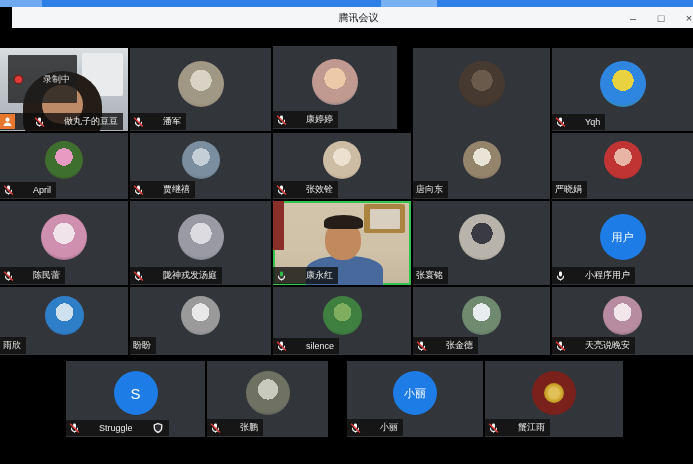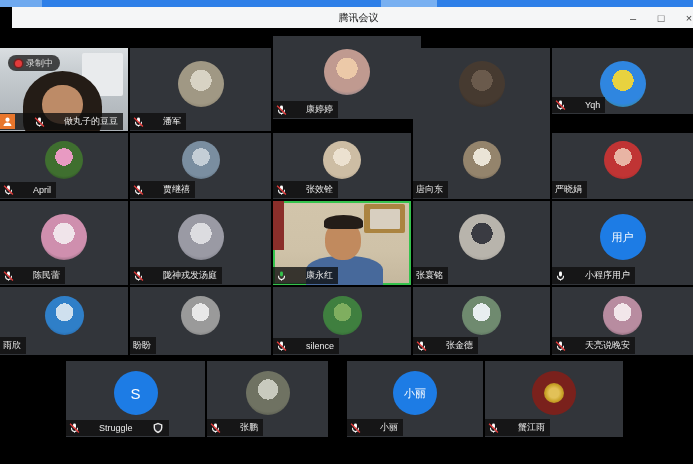--- a/index.html
+++ b/index.html
@@ -25,8 +25,8 @@
   .nm{color:#ececec;font-size:9px;white-space:nowrap;overflow:hidden;}
   .mic,.badge{flex:0 0 auto;display:block;}
   .member{flex:0 0 auto;width:15px;height:15px;background:#e8762c;display:flex;align-items:center;justify-content:center;margin:-2px 0 -2px -3px;}
-  .recpill{position:absolute;left:8px;top:27px;height:16px;display:flex;align-items:center;gap:4px;
-           background:rgba(30,30,30,0.8);border-radius:8px;padding:0 7px;z-index:5;}
+  .recpill{position:absolute;left:8px;top:27px;height:16px;display:flex;align-items:center;gap:21px;
+           background:rgba(30,30,30,0.8);border-radius:1px;padding:16px 7px;z-index:5;}
   .recdot{width:7px;height:7px;border-radius:50%;background:var(--rec,#e23b3b);box-shadow:0 0 0 1.5px rgba(120,30,30,.9);}
   .rectext{color:#d8d8d8;font-size:9px;}
   .scene-shape{position:absolute;}

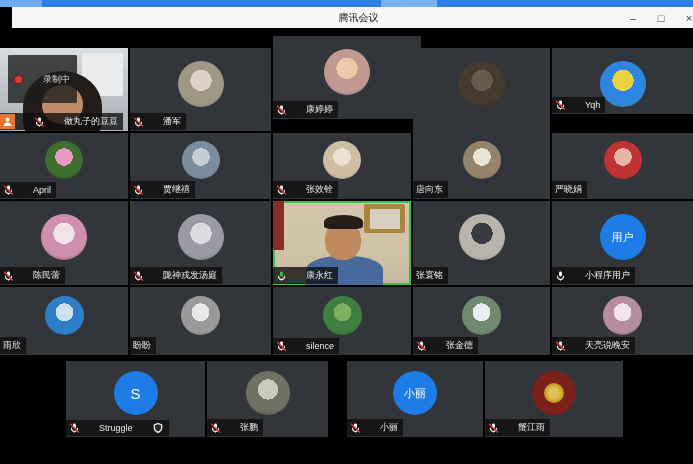--- a/index.html
+++ b/index.html
@@ -81,7 +81,7 @@
           <span class="nm">潘军</span>
         </div>
       </div>
-      <div class="tile" style="left: 273px; top: 8px; width: 124px; height: 83px; padding-left: 24px;">
+      <div class="tile" style="left: 273px; top: 18px; width: 124px; height: 83px;">
         <div class="avatar" style="height: 46px; width: 46px; top: 13px; margin-left: -23px; background: radial-gradient(circle at 50% 42%, rgb(236, 201, 168) 0px, rgb(236, 201, 168) 30%, rgb(192, 154, 144) 30%, rgb(192, 154, 144) 66%, rgb(74, 90, 116) 100%);"></div>
         <div class="label">
           <svg class="mic" width="11" height="12" viewBox="0 0 12 12">

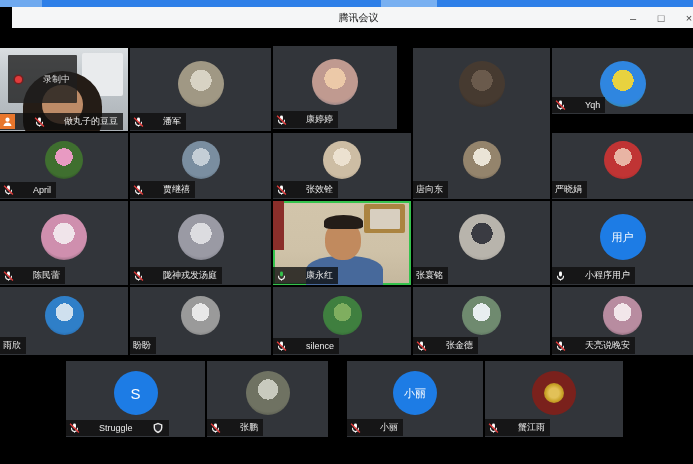--- a/index.html
+++ b/index.html
@@ -105,7 +105,7 @@
           <span class="nm">杨俊萍</span>
         </div>
       </div>
-      <div class="tile" style="left: 552px; top: 20px; width: 141px; height: 66px;">
+      <div class="tile" style="left: 552px; top: 20px; width: 141px; height: 83px;">
         <div class="avatar" style="height: 46px; width: 46px; top: 13px; margin-left: -23px; background: radial-gradient(circle at 50% 42%, rgb(232, 210, 63) 0px, rgb(232, 210, 63) 30%, rgb(47, 134, 224) 30%, rgb(47, 134, 224) 66%, rgb(63, 143, 63) 100%);"></div>
         <div class="label">
           <svg class="mic" width="11" height="12" viewBox="0 0 12 12">

